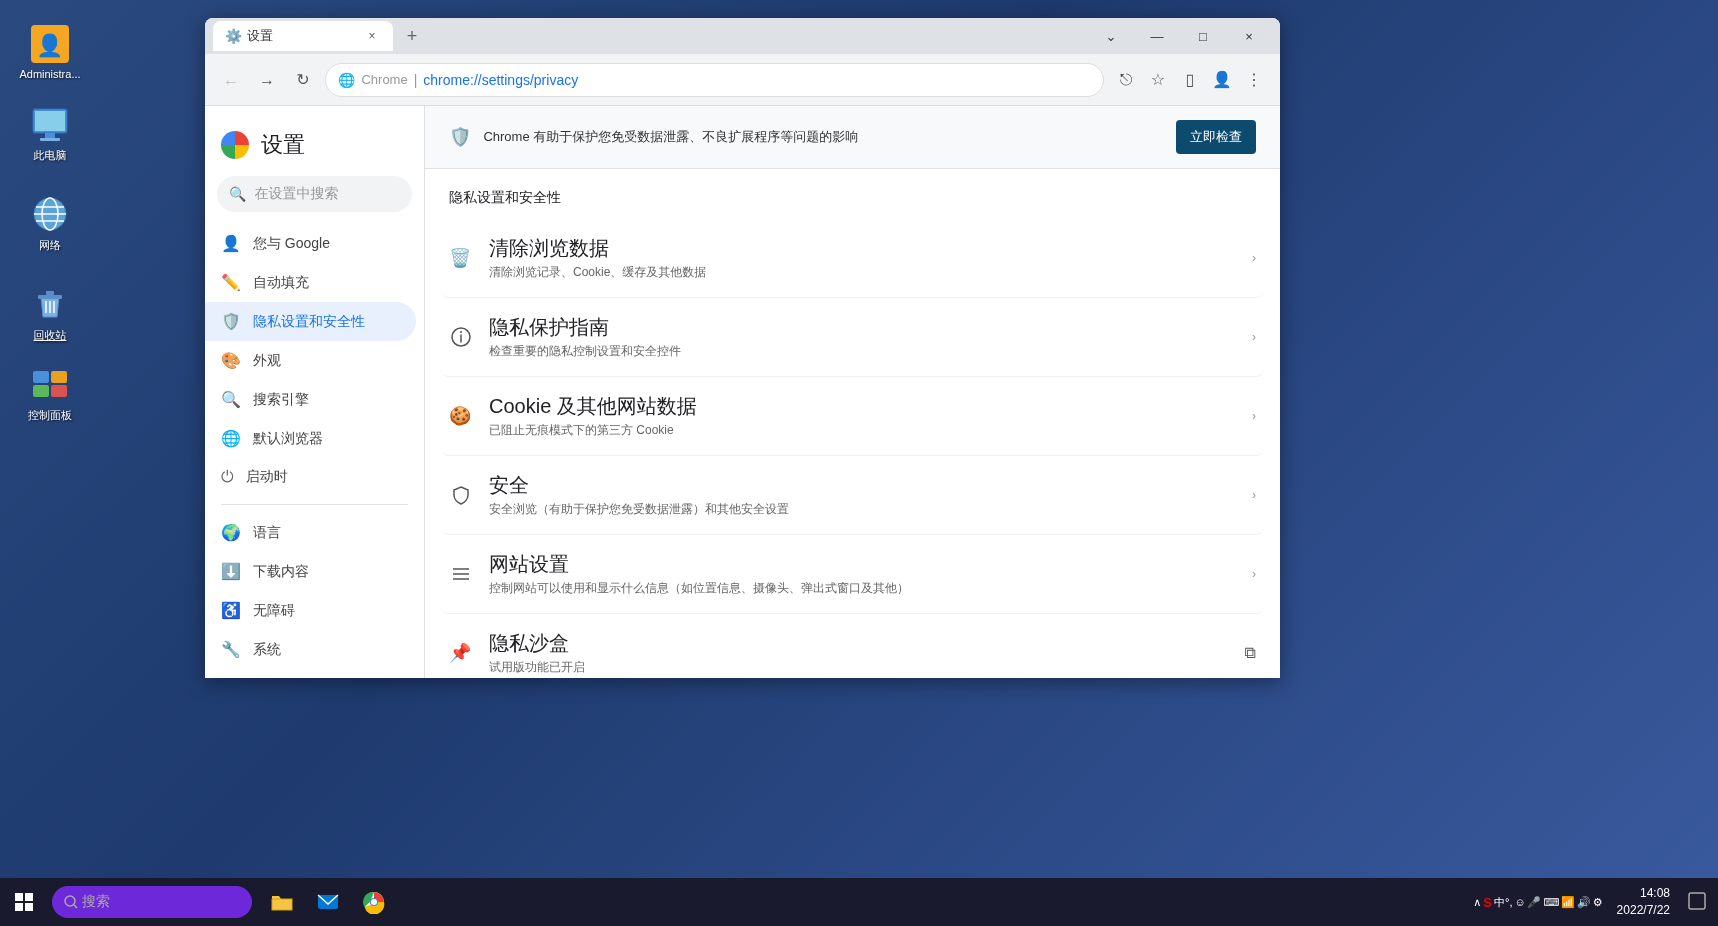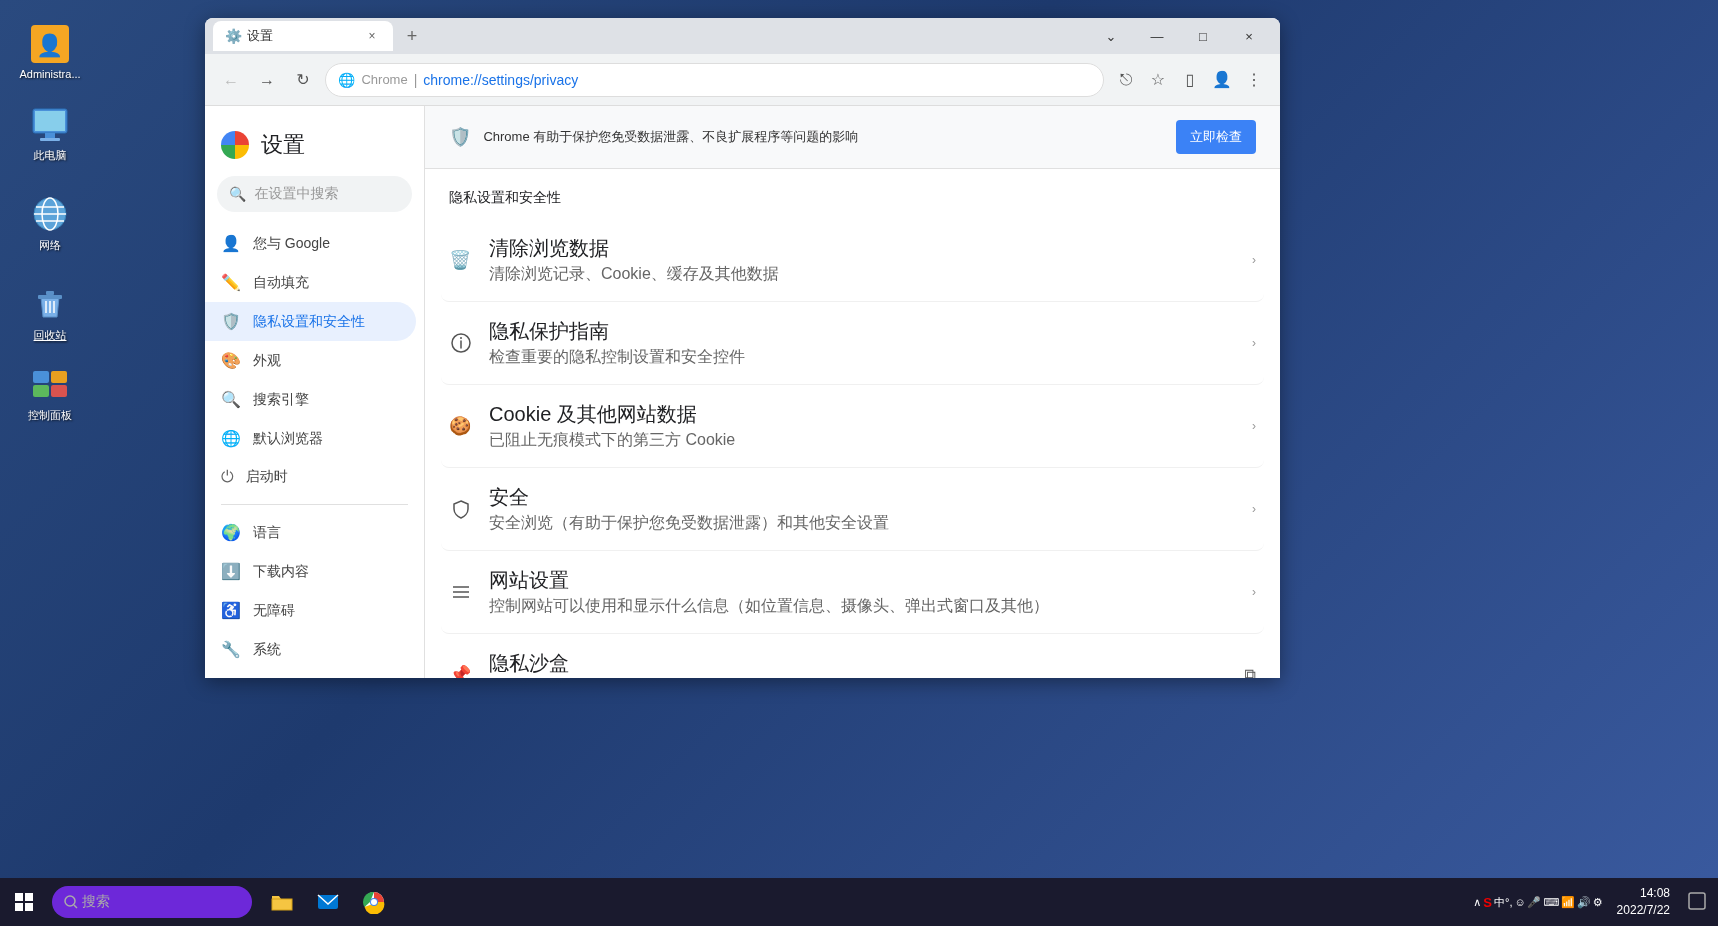--- a/index.html
+++ b/index.html
@@ -348,7 +348,7 @@
     .safety-icon { font-size: 18px; color: #1a73e8; }
     .safety-text { flex: 1; font-size: 13px; color: #333; }
     .safety-btn {
-      background: #3b82f6;
+      background: #0c4a6e;
       color: white;
       border: none;
       border-radius: 4px;

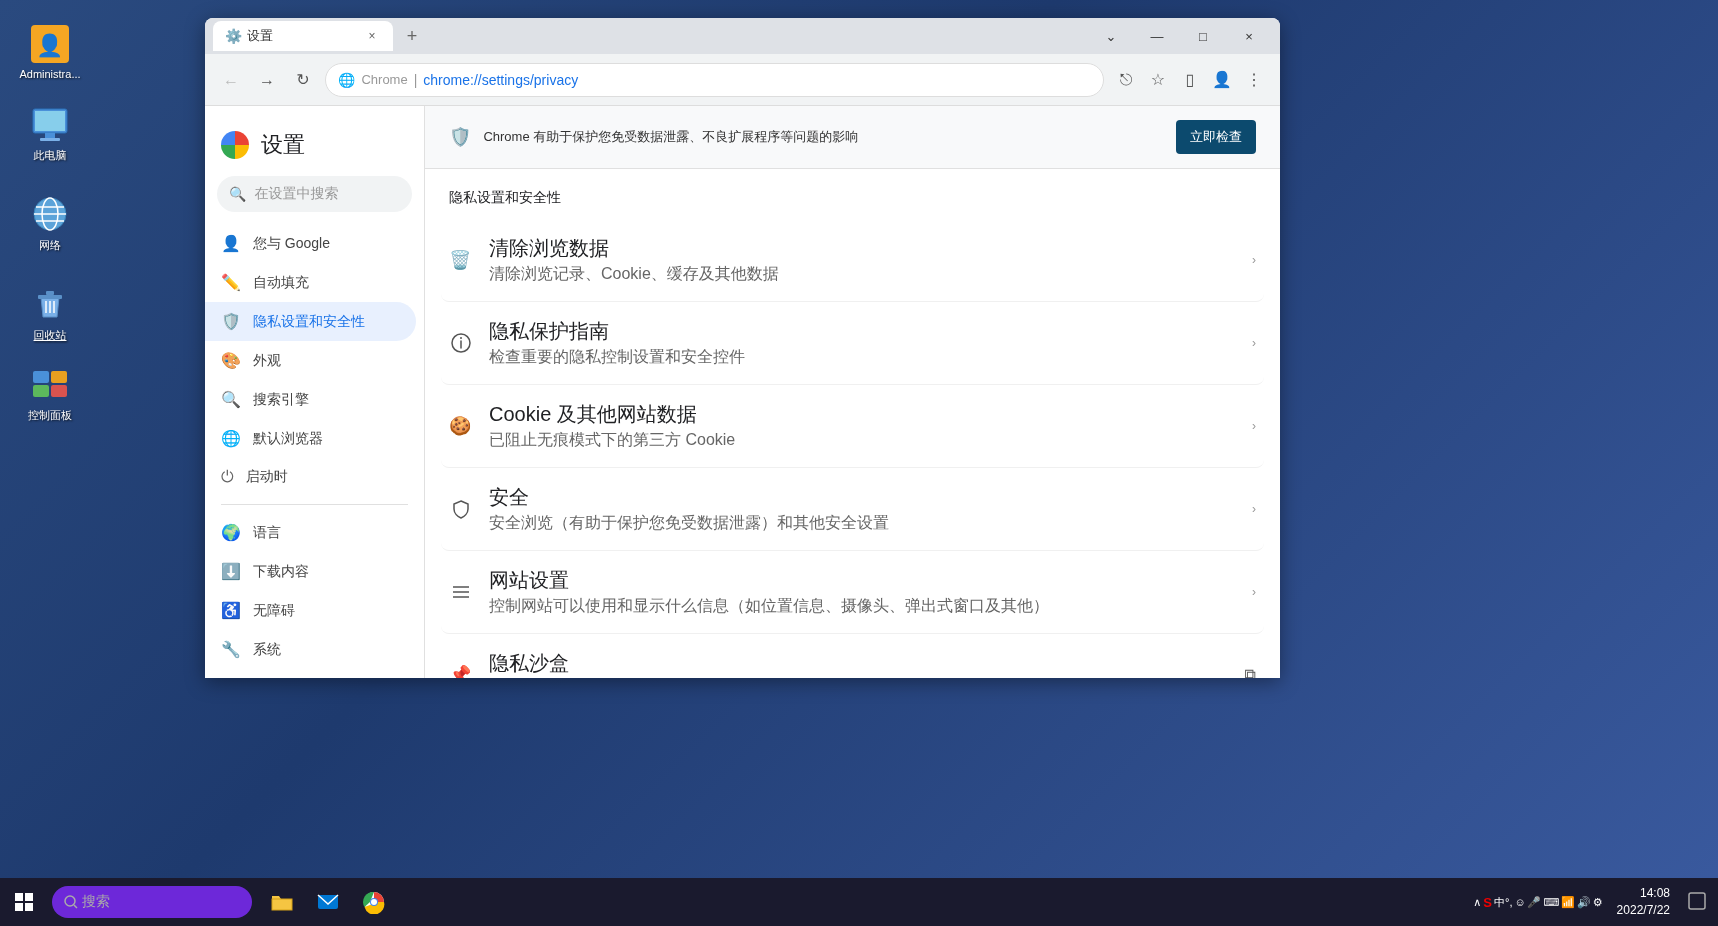--- a/index.html
+++ b/index.html
@@ -396,7 +396,7 @@
       font-weight: 500;
     }
     .settings-item-desc {
-      font-size: 16px;
+      font-size: 12px;
       color: #666;
       margin-top: 2px;
     }

